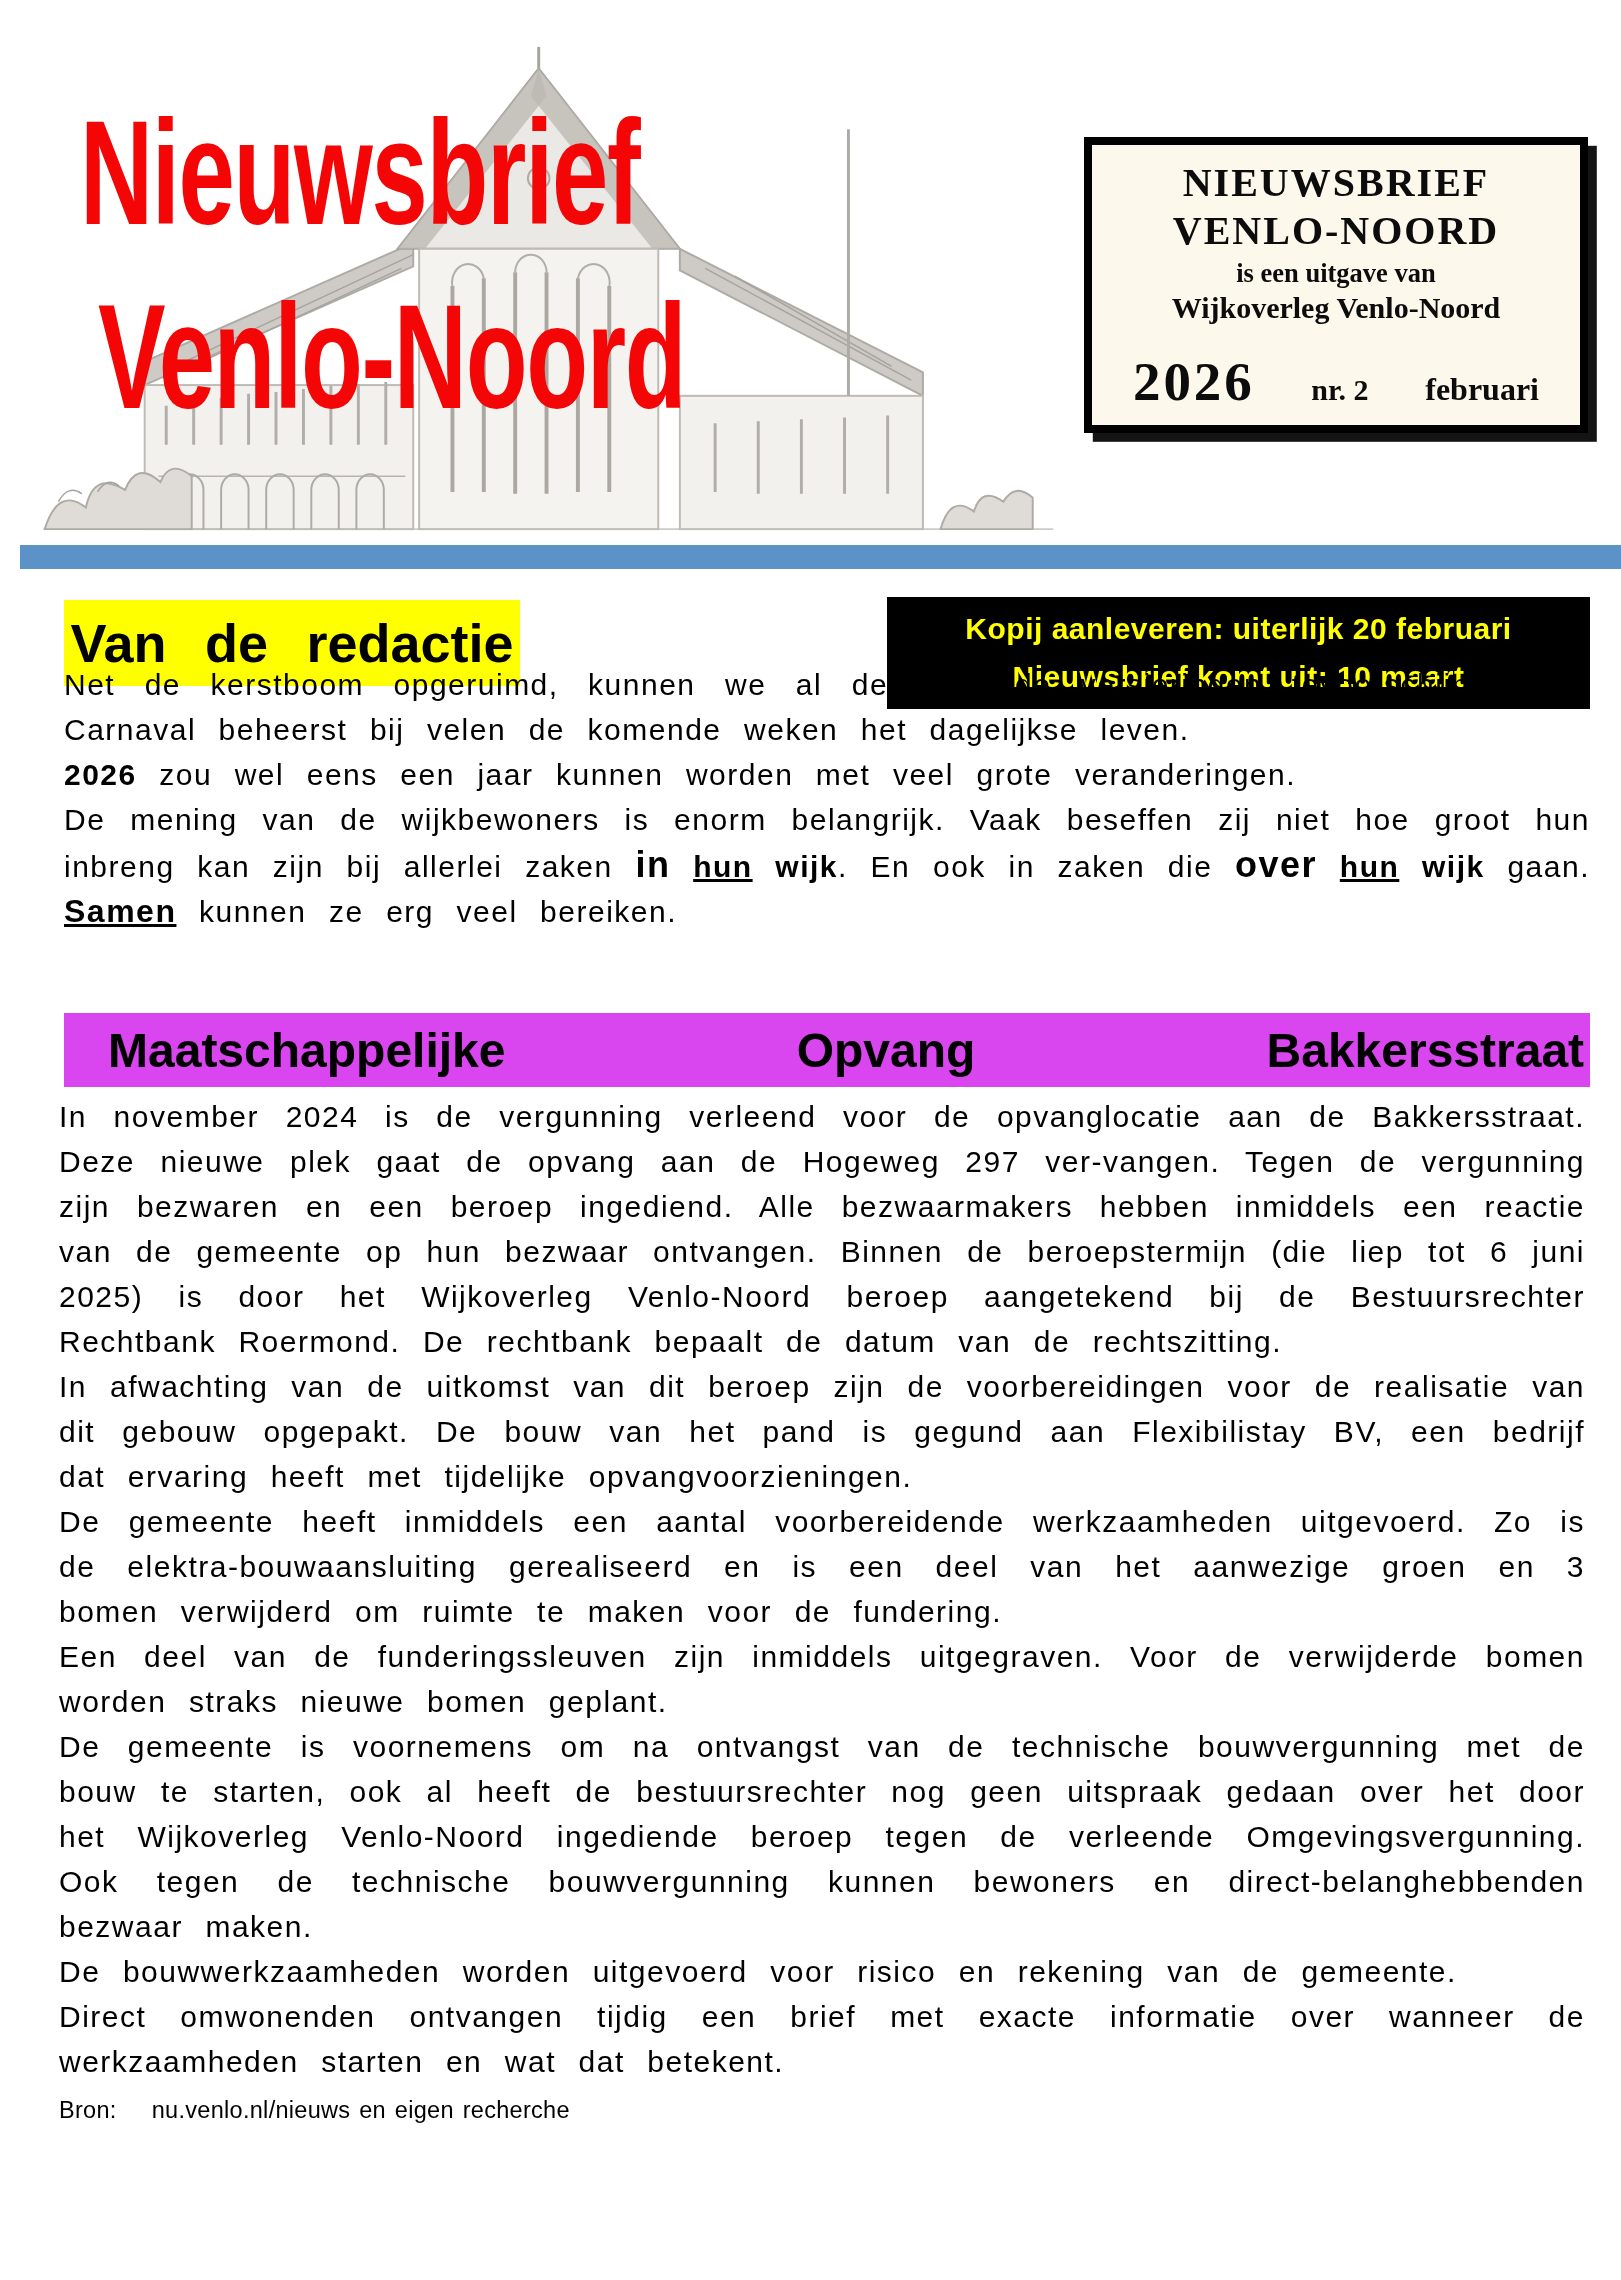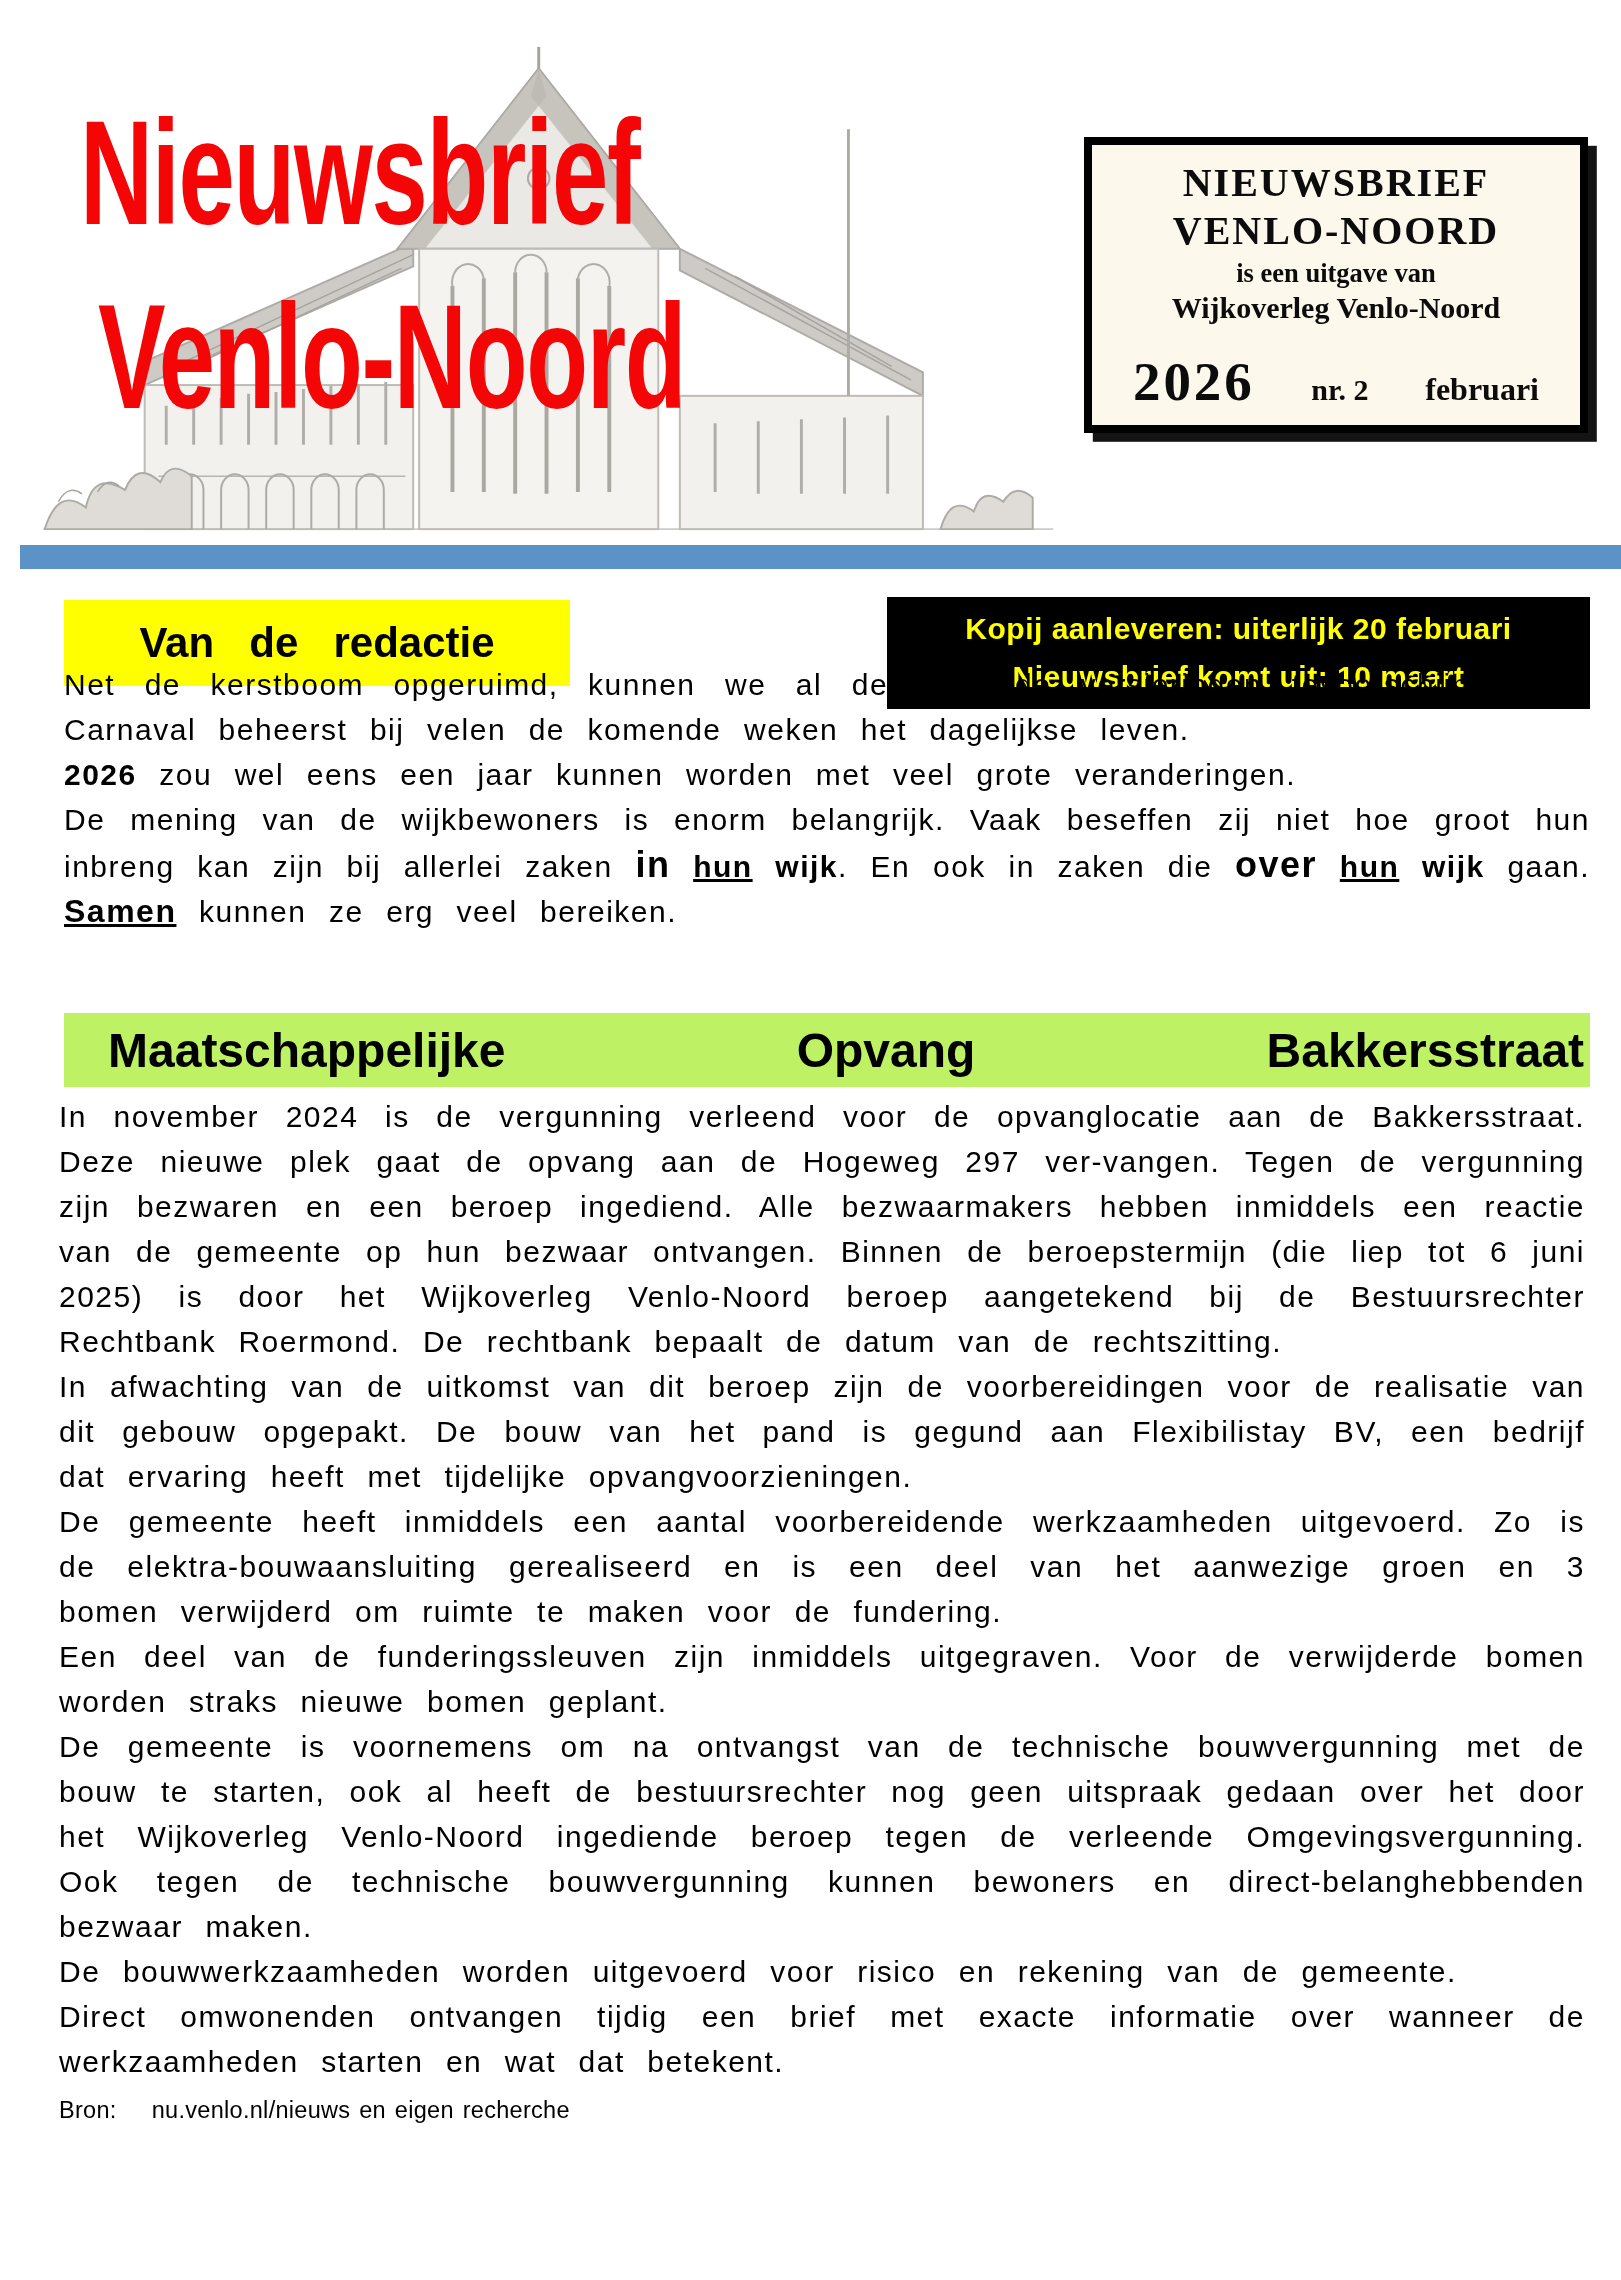--- a/index.html
+++ b/index.html
@@ -38,9 +38,9 @@
 
   
   .heading-redactie{
-    position:absolute;left:64px;top:600px;width:506px;height:86px;
+    position:absolute;left:64px;top:600px;width:456px;height:86px;
     display:flex;align-items:center;justify-content:center;
-    font-size:42px;font-weight:bold;word-spacing:23.5px;color:#000;
+    font-size:54px;font-weight:bold;word-spacing:23.5px;color:#000;
   }
   .kopij{
     position:absolute;left:887px;top:576px;width:703px;height:112px;

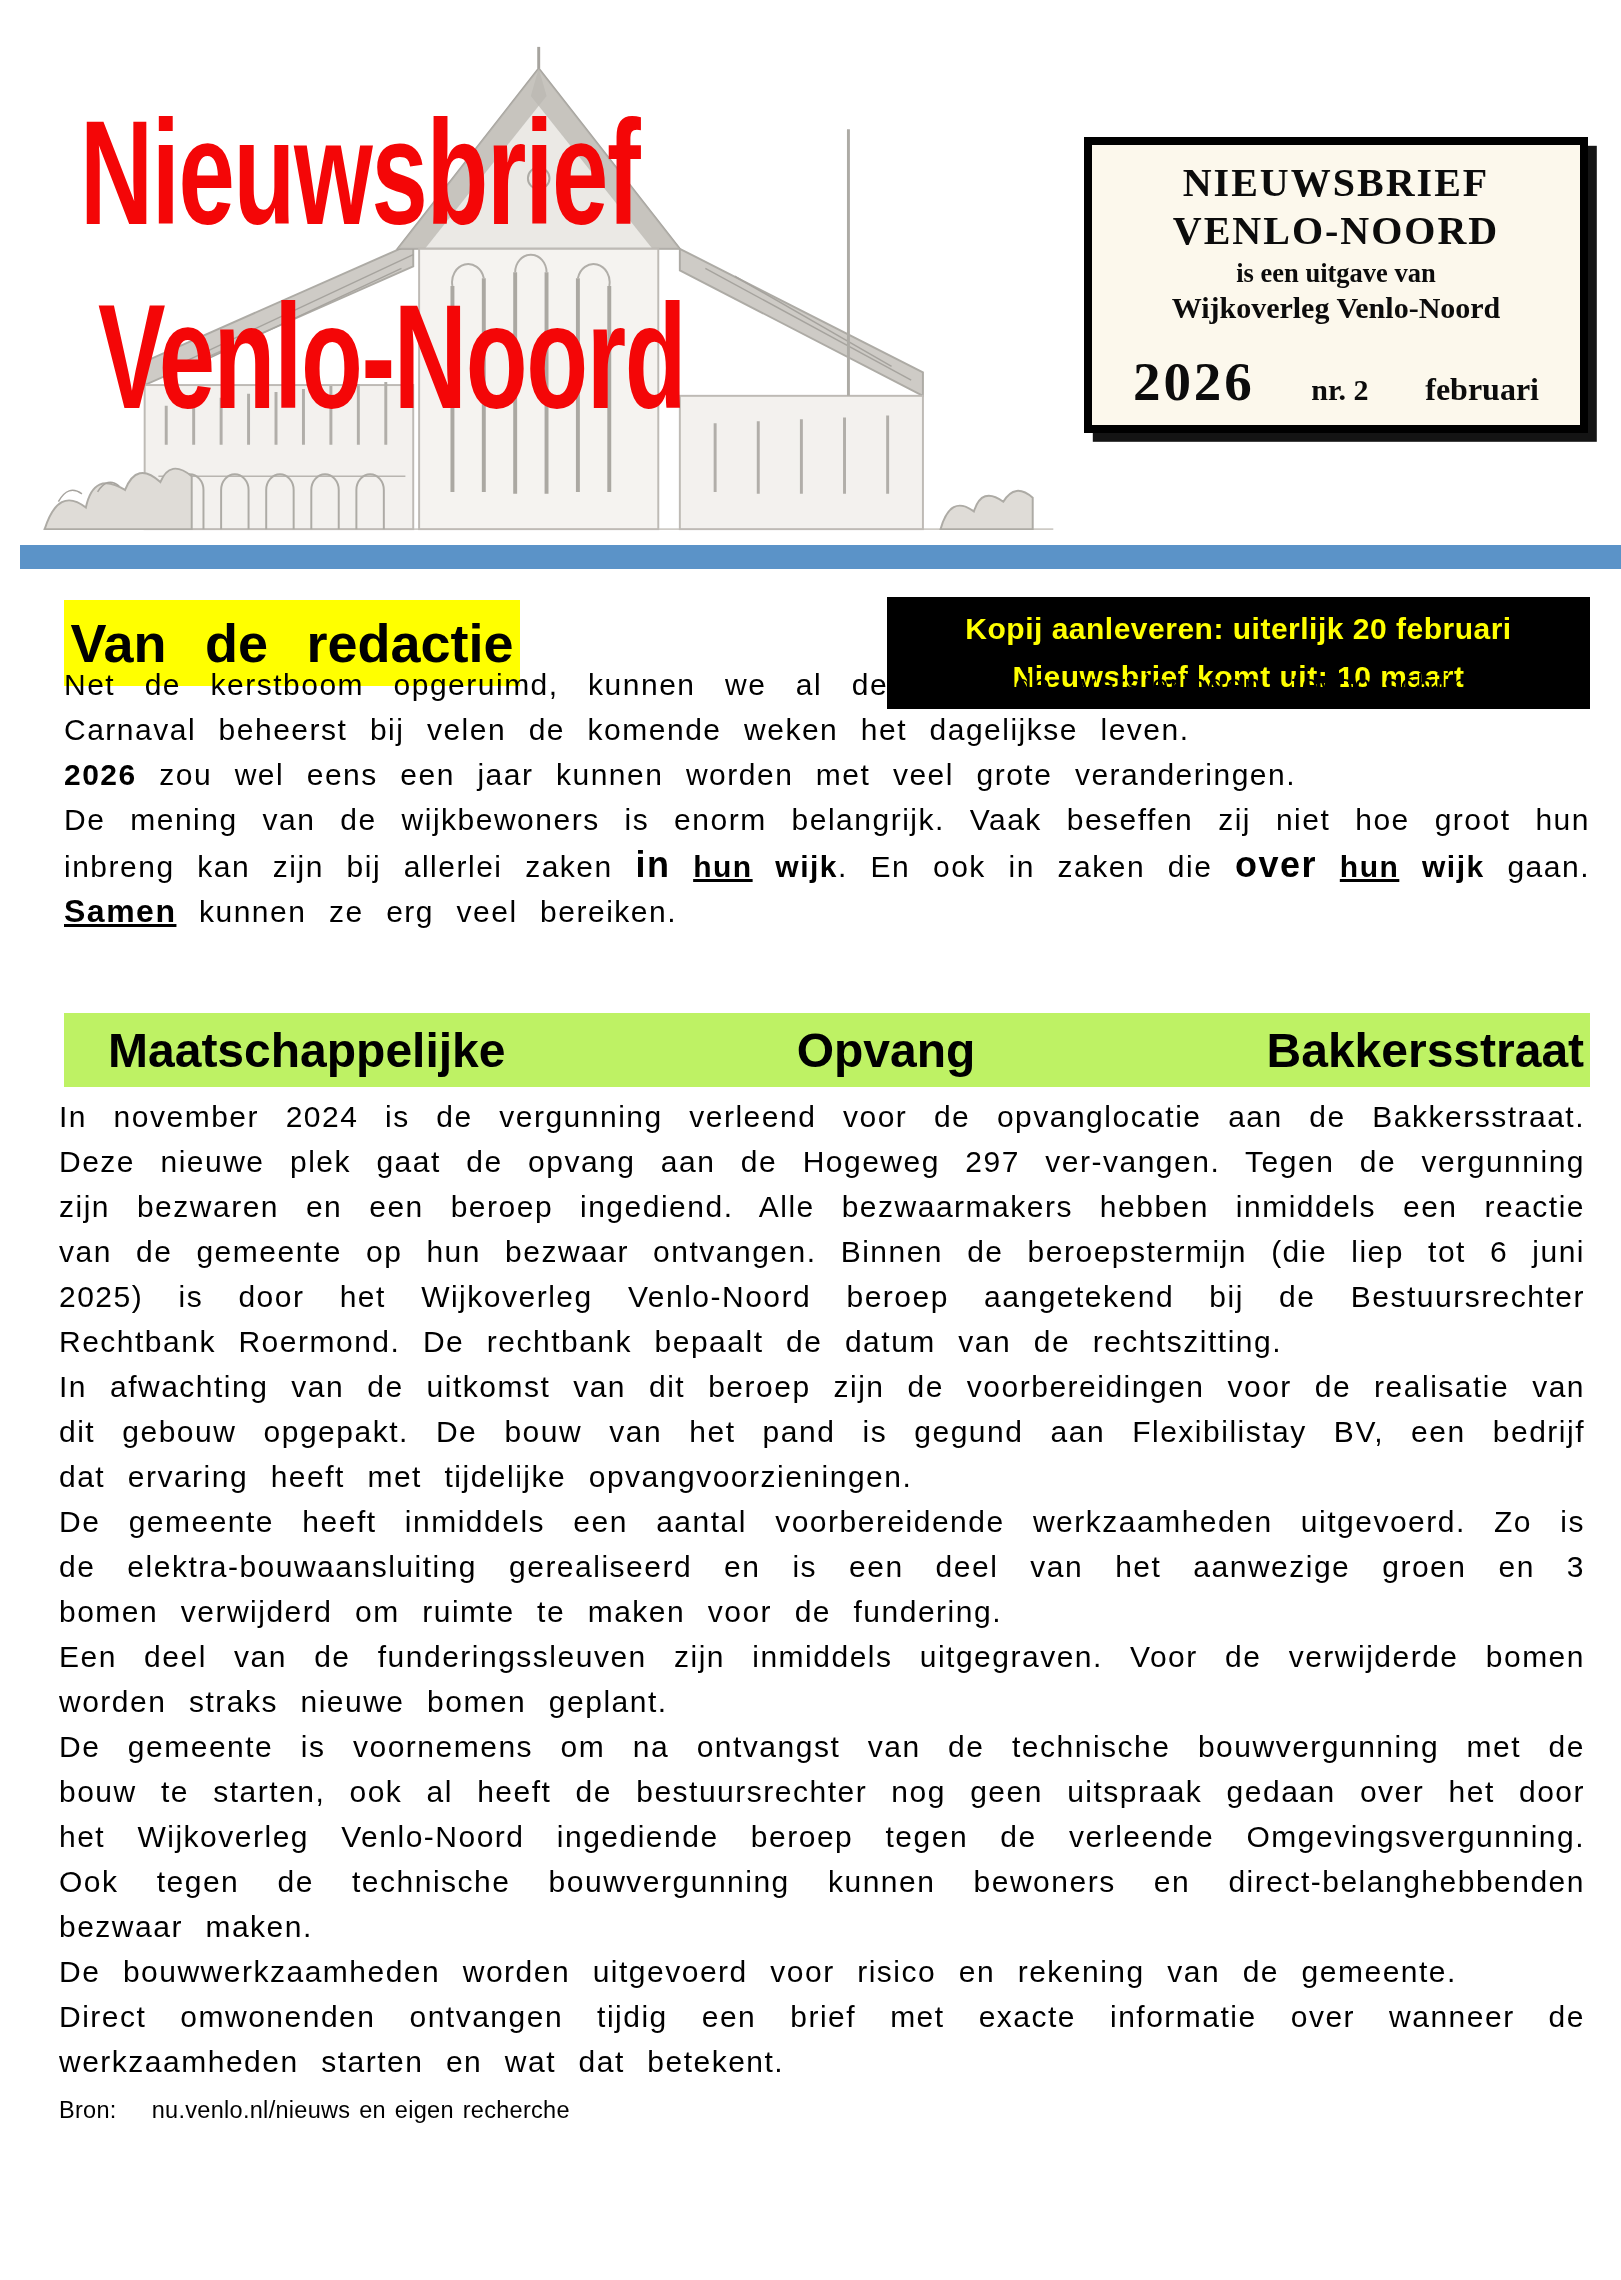--- a/index.html
+++ b/index.html
@@ -149,7 +149,7 @@
       <p><span>De mening van de wijkbewoners is enorm belangrijk. Vaak beseffen zij niet hoe groot hun inbreng kan zijn bij allerlei zaken </span><span class="seg-xb">in</span><span> </span><span class="seg-bu">hun</span><span> </span><span class="seg-b">wijk</span><span>. En ook in zaken die </span><span class="seg-xb">over</span><span> </span><span class="seg-bu">hun</span><span> </span><span class="seg-b">wijk</span><span> gaan. </span><span class="seg-bul">Samen</span><span> kunnen ze erg veel bereiken.</span></p>
     </div>
 
-  <div class="heading-opvang" style="background-color: #bef264; padding-left: 44px;">
+  <div class="heading-opvang" style="background-color: #d946ef; padding-left: 44px;">
     <span>Maatschappelijke</span>
     <span>Opvang</span>
     <span>Bakkersstraat</span>

